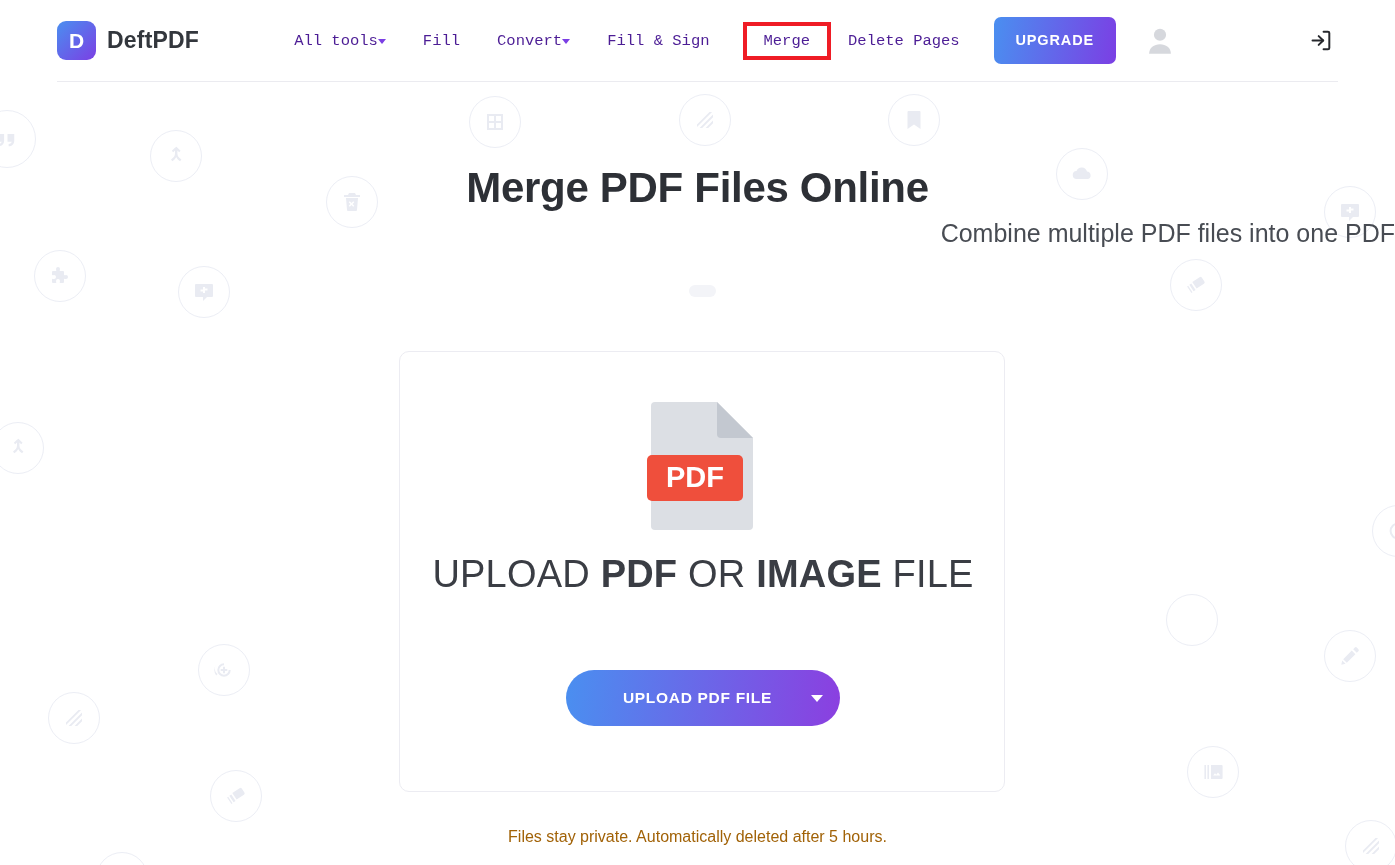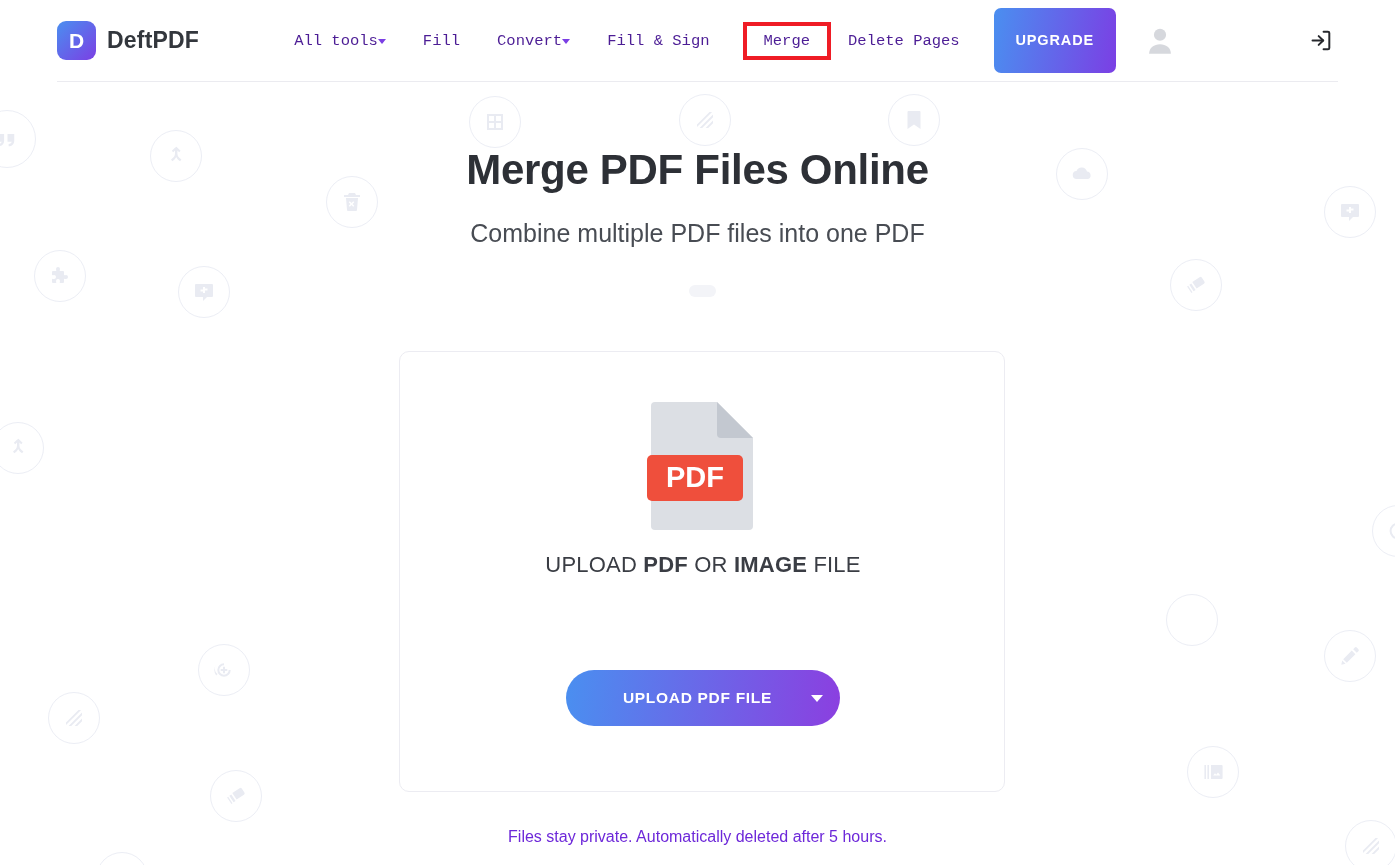--- a/index.html
+++ b/index.html
@@ -72,7 +72,7 @@
     background:linear-gradient(100deg,#4a8ff0 0%,#7b3fe4 100%);
     color:#fff; font-size:14.5px; font-weight:bold; letter-spacing:.85px;
     border:none; border-radius:7px;
-    padding:0 22px; height:65px; line-height:47px;
+    padding:0 22px; height:47px; line-height:47px;
     cursor:pointer; white-space:nowrap;
   }
   .avatar-btn {

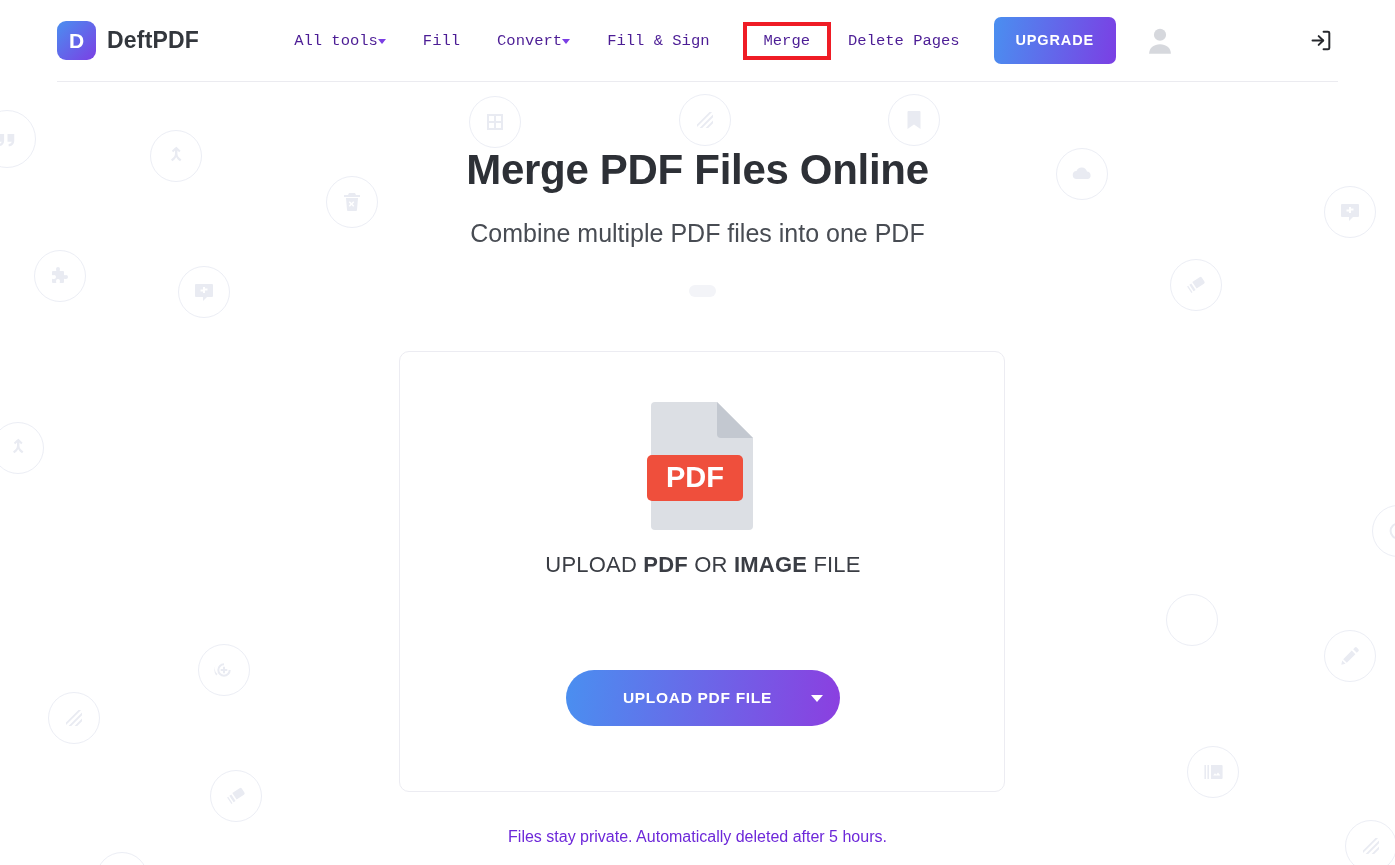--- a/index.html
+++ b/index.html
@@ -87,7 +87,7 @@
   
   .hero { position:absolute; left:0; top:0; width:1395px; z-index:2; }
   .hero-title {
-    position:absolute; left:0; top:146px; width:1395px; text-align:center;
+    position:absolute; left:0; top:164px; width:1395px; text-align:center;
     font-size:42px; font-weight:bold; color:#2d3036; letter-spacing:-.3px;
   }
   .hero-sub {

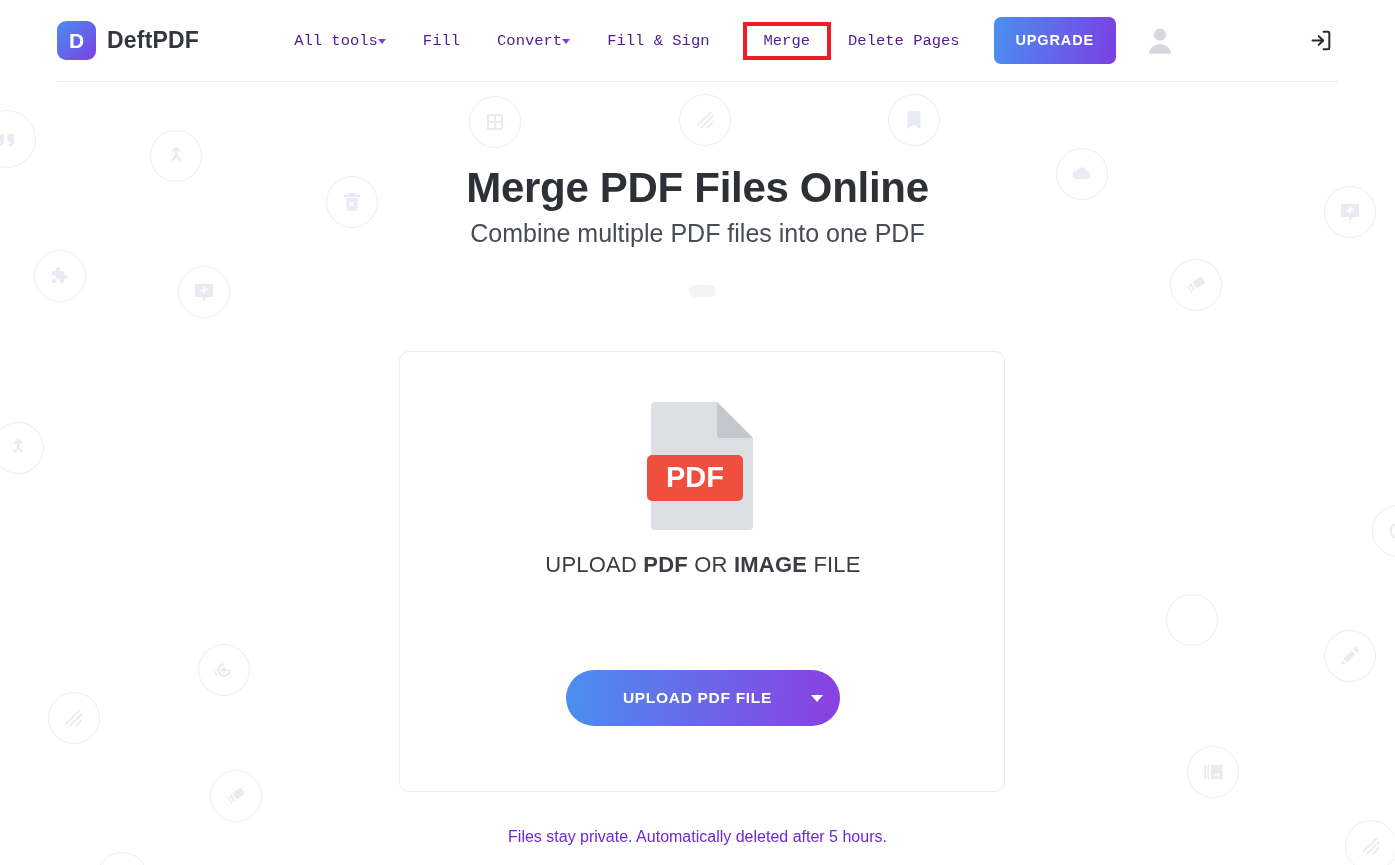--- a/index.html
+++ b/index.html
@@ -91,7 +91,7 @@
     font-size:42px; font-weight:bold; color:#2d3036; letter-spacing:-.3px;
   }
   .hero-sub {
-    position:absolute; left:0; top:219px; width:1395px; text-align:center;
+    position:absolute; left:0; top:219px; width:1395px; text-align:right;
     font-size:25px; font-weight:400; color:#484c53;
   }
   .hero-pill {

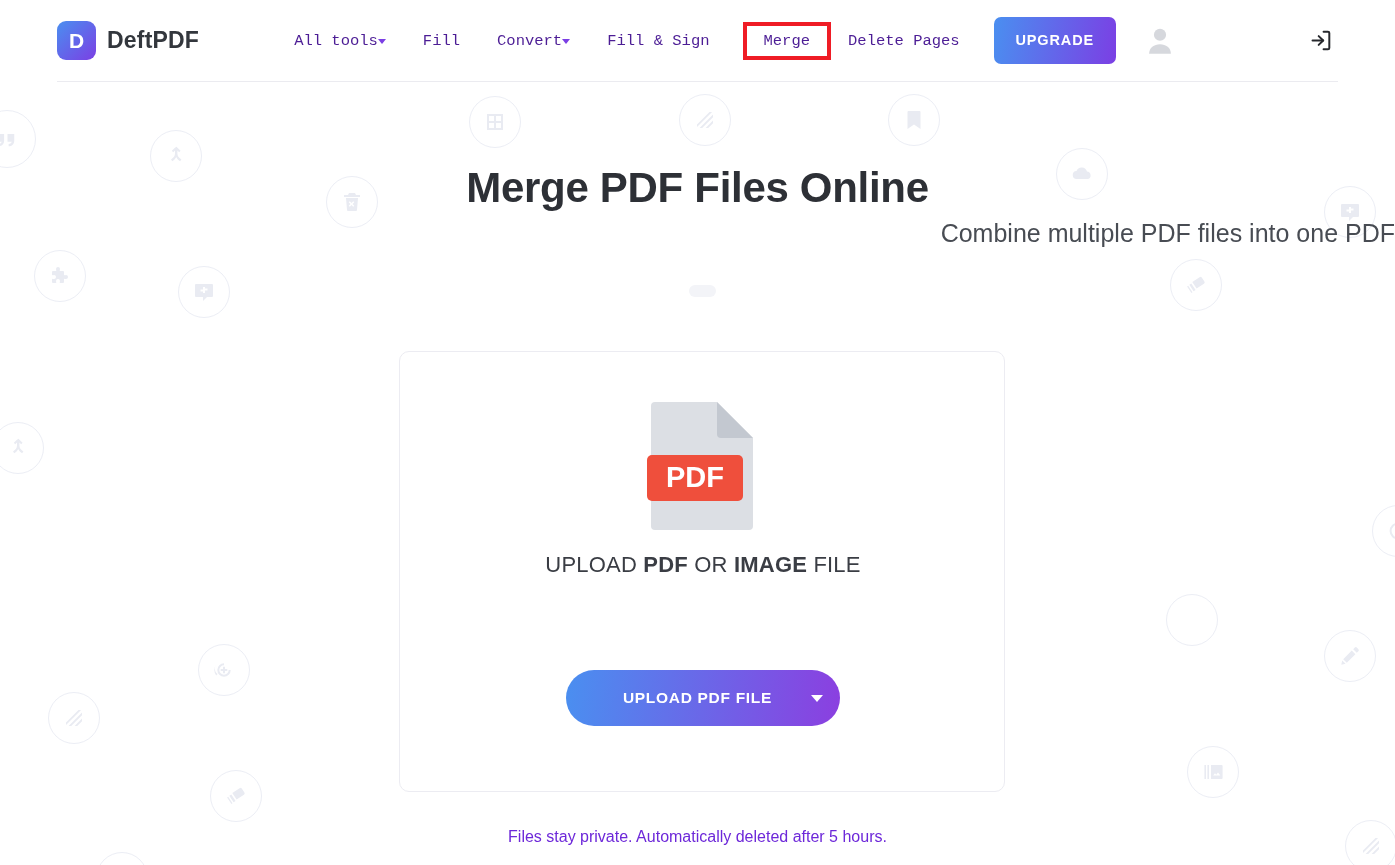--- a/index.html
+++ b/index.html
@@ -108,7 +108,7 @@
 
   .upload-text {
     position:absolute; left:0; top:200px; width:606px; text-align:center;
-    font-size:22px; font-weight:300; color:#3a3d44; line-height:1.18;
+    font-size:38px; font-weight:300; color:#3a3d44; line-height:1.18;
     letter-spacing:.2px;
   }
   .upload-text b { font-weight:bold; }

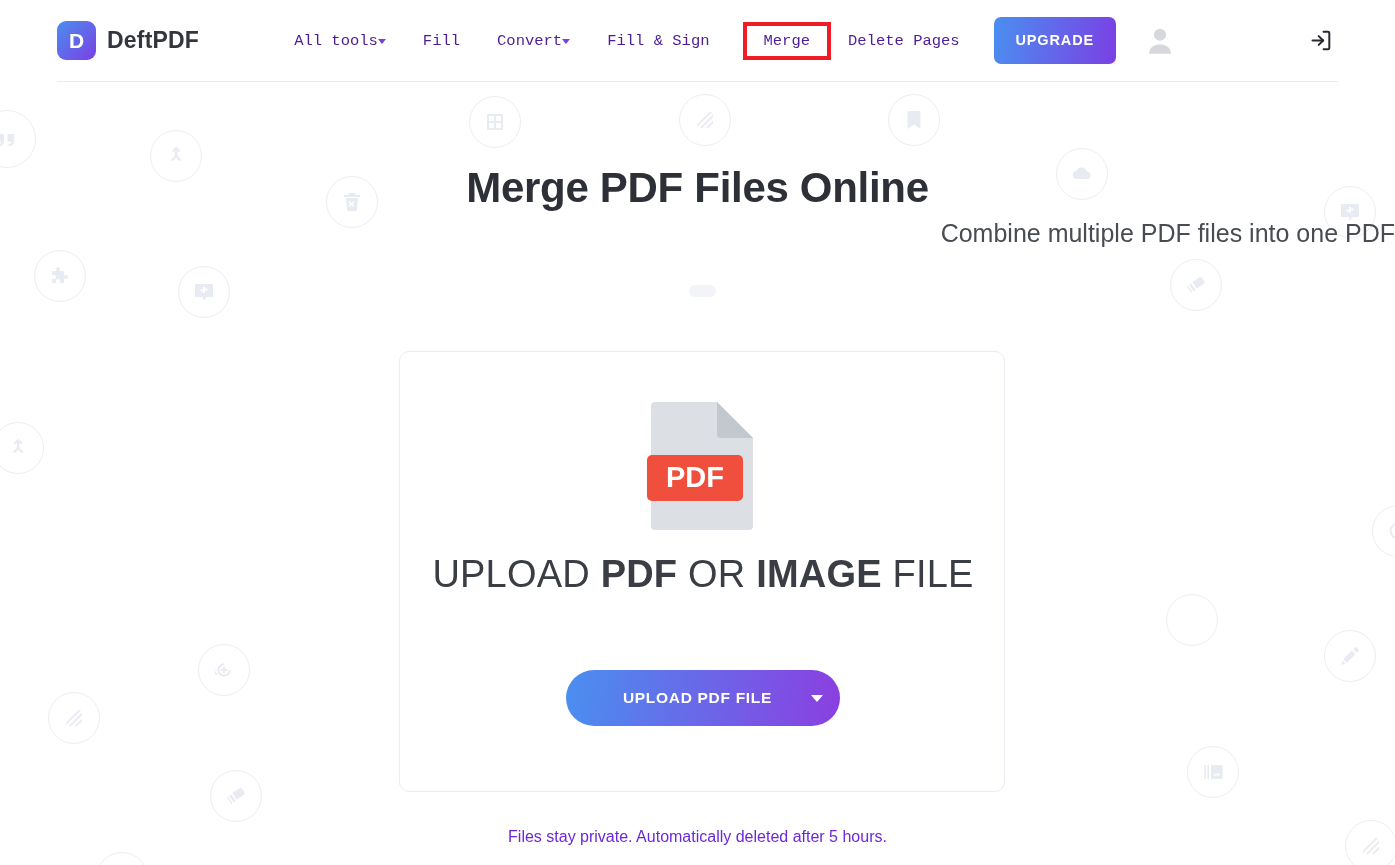--- a/index.html
+++ b/index.html
@@ -134,7 +134,7 @@
 
   .footnote {
     position:absolute; left:0; top:828px; width:1395px; text-align:center;
-    font-size:16px; color:#6d28d9; z-index:3;
+    font-size:16px; color:#a16207; z-index:3;
   }
 </style>
 </head>

